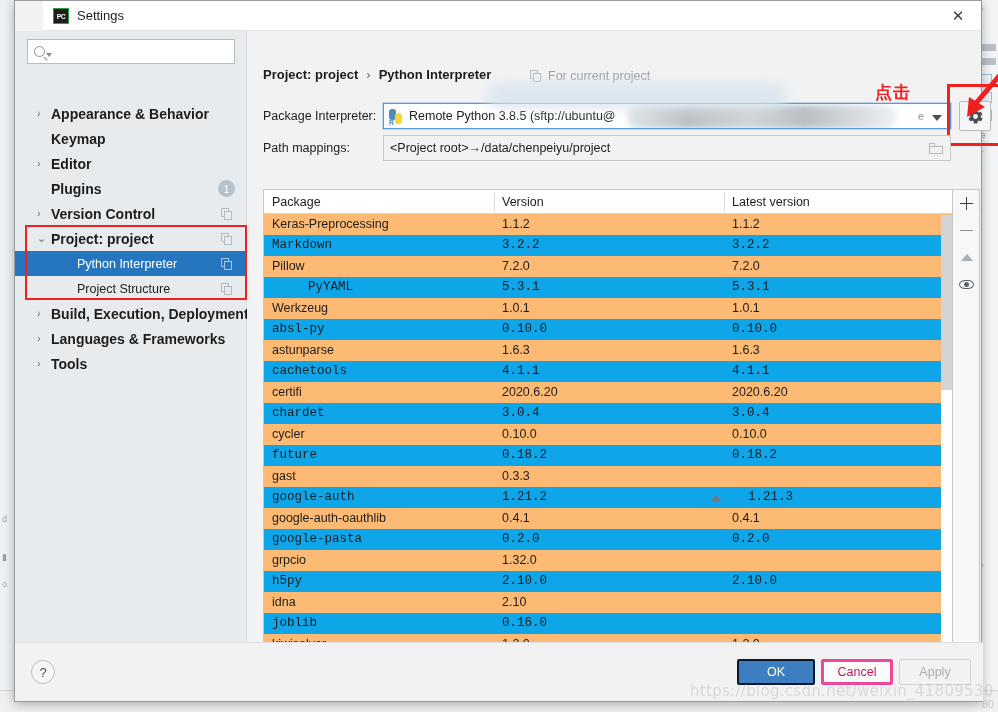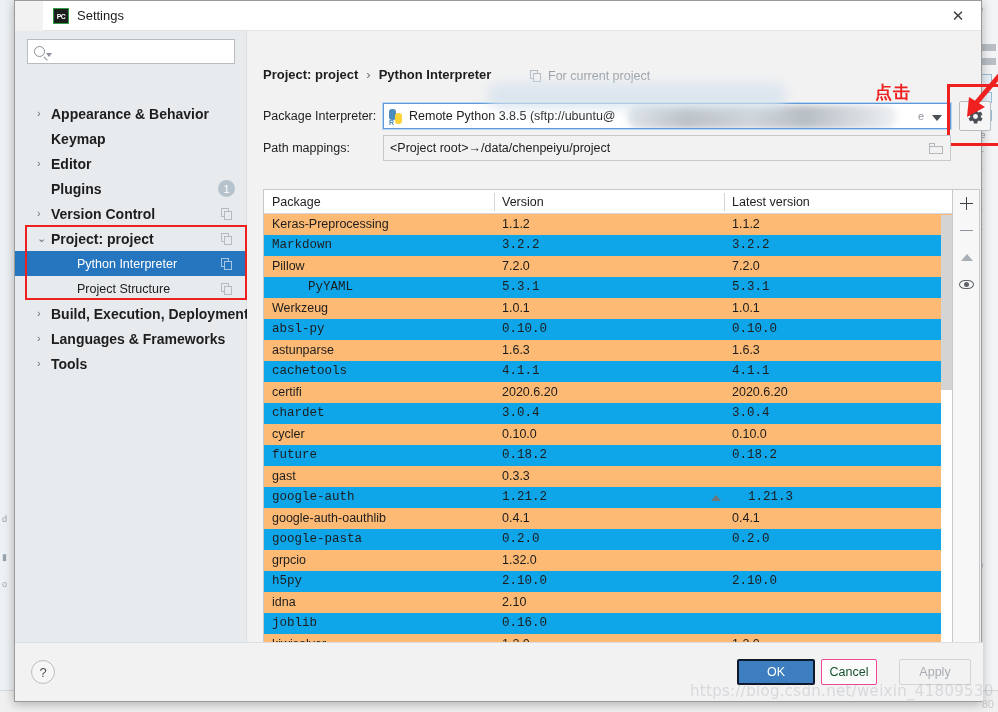--- a/index.html
+++ b/index.html
@@ -317,7 +317,7 @@
     font-size: 12.5px; border-radius: 2px; cursor: pointer;
   }
   #ok-btn   { left: 722px; width: 78px; background: #3c7ebf; border: 2px solid #0f172a; color: #ffffff; }
-  #cancel-btn { left: 806px; width: 56px; background: #fbfbfb; border: 1px solid #ec4899; color: #14532d; }
+  #cancel-btn { left: 806px; width: 72px; background: #fbfbfb; border: 3px solid #ec4899; color: #be185d; }
   #apply-btn  { left: 884px; width: 72px; background: #f2f2f2; border: 1px solid #d2d5d8; color: #a8adb2; }
 
   #watermark {

